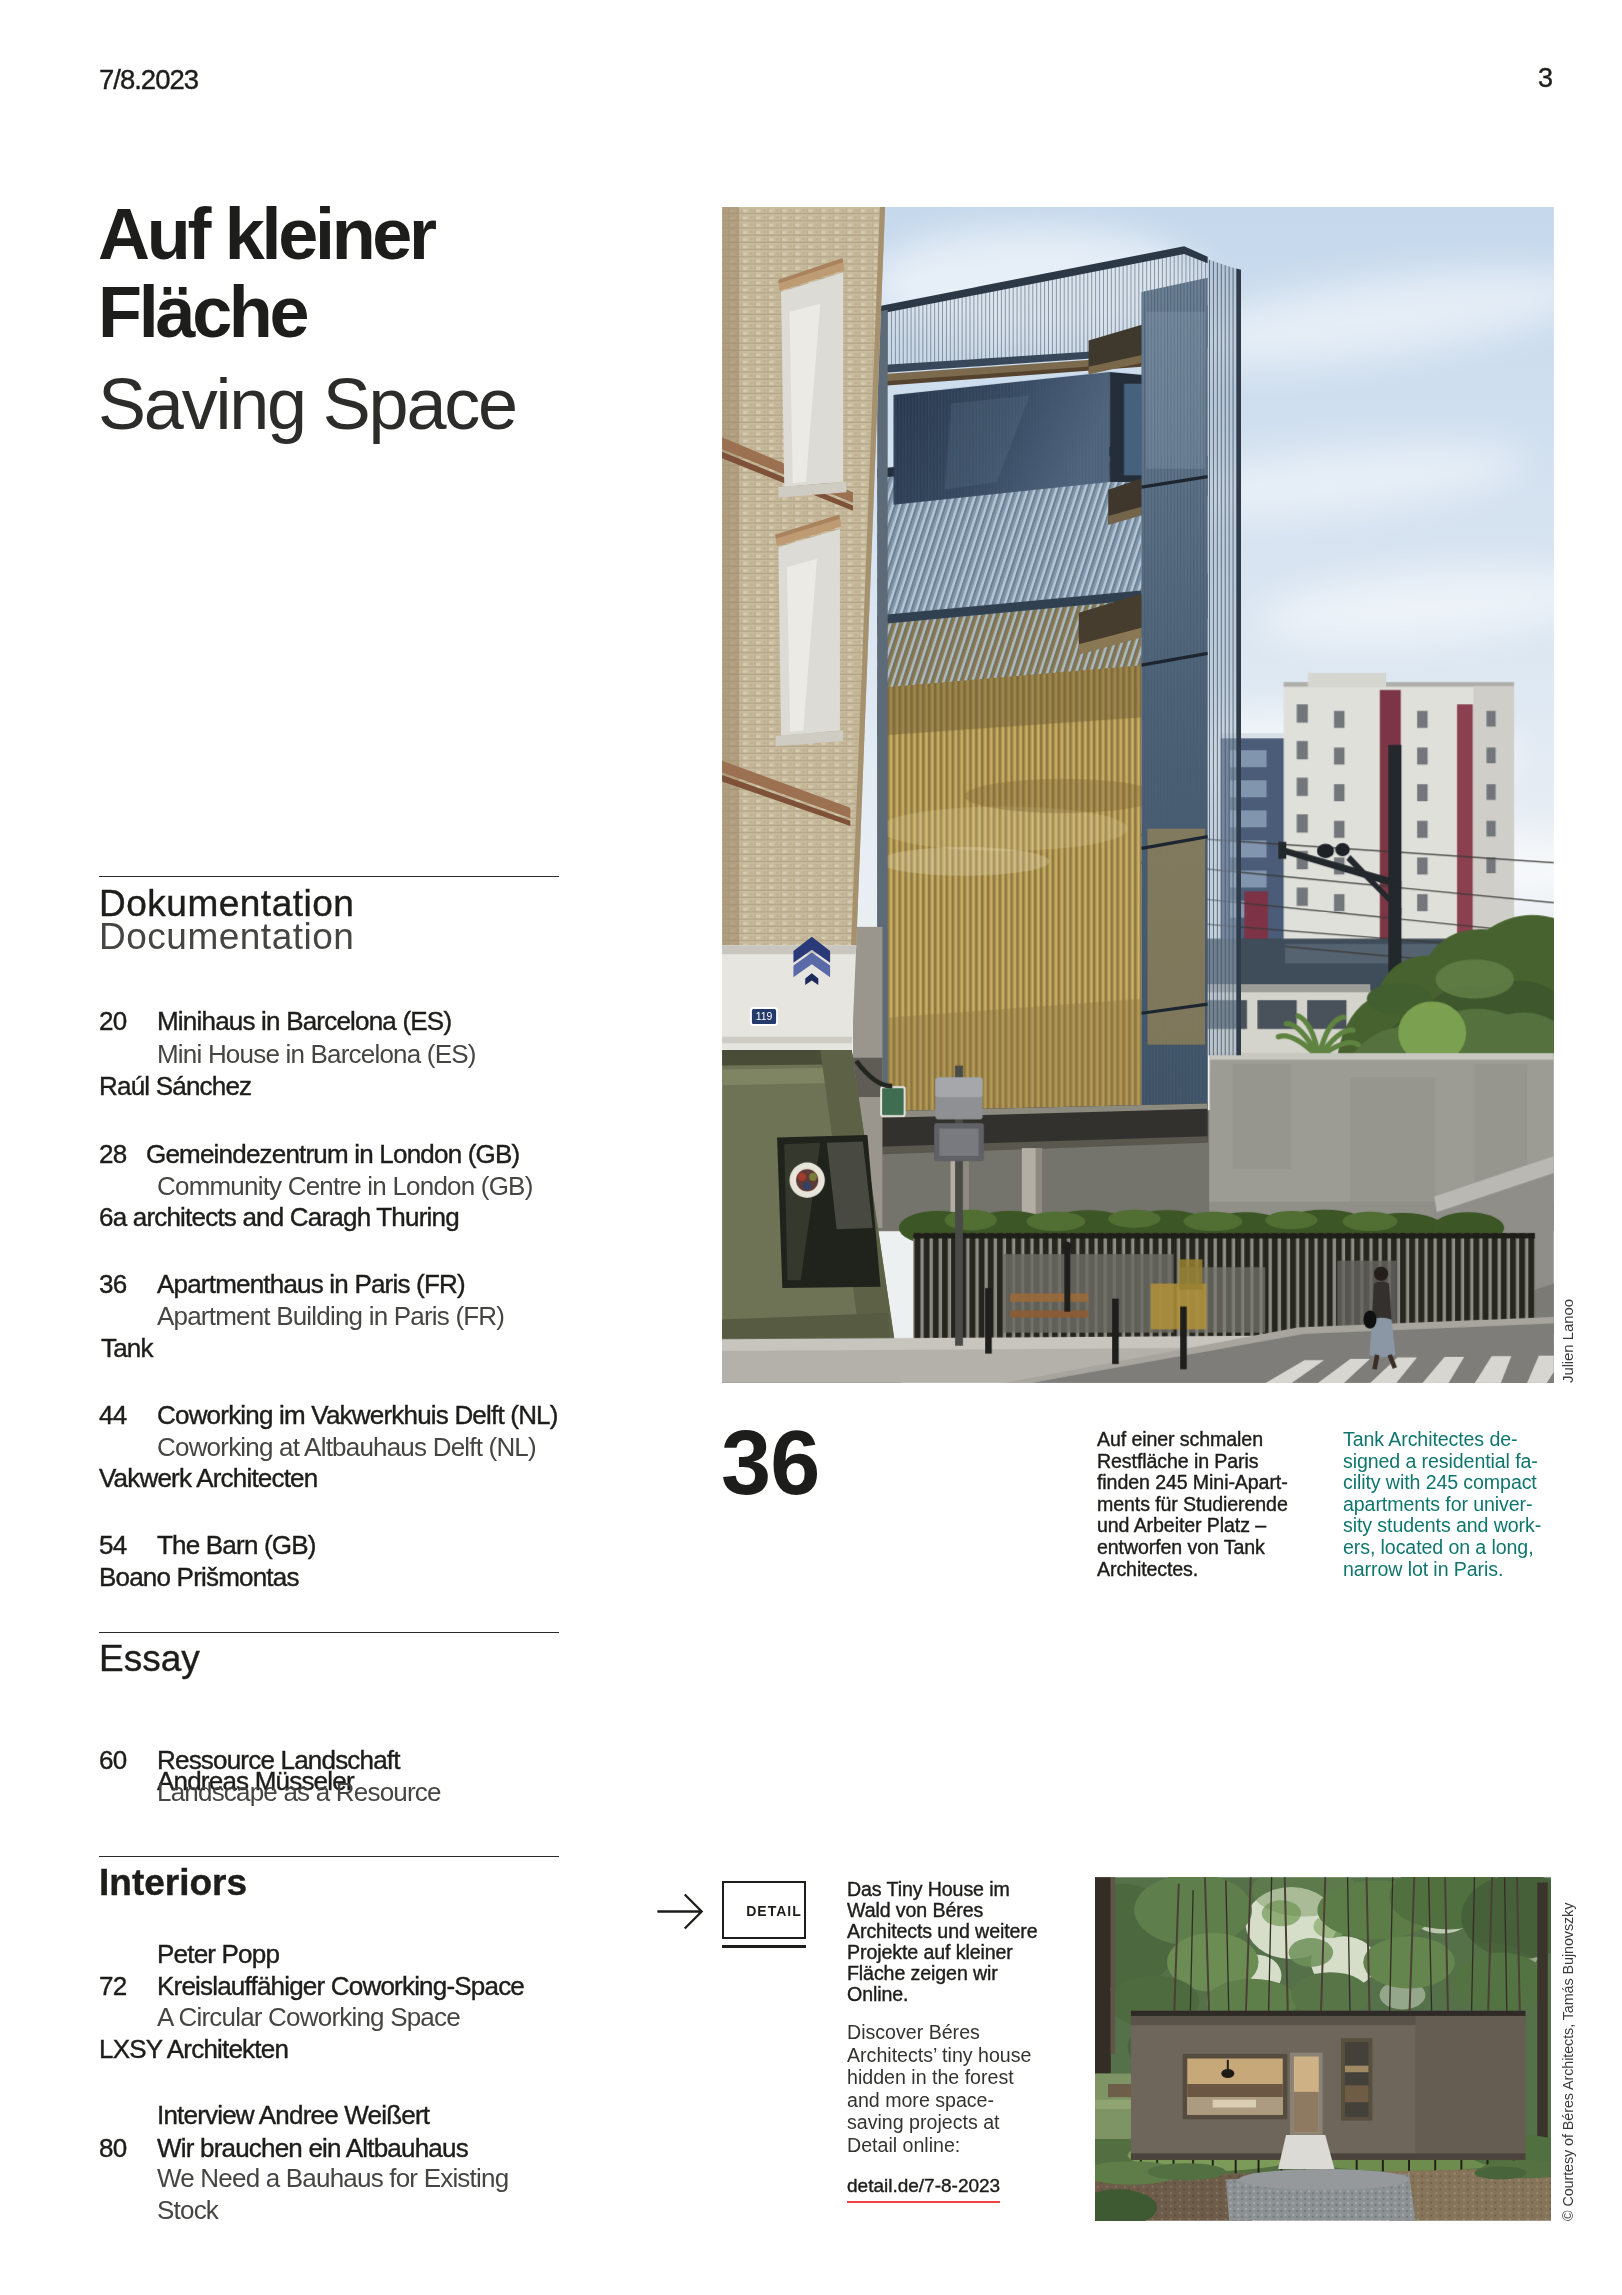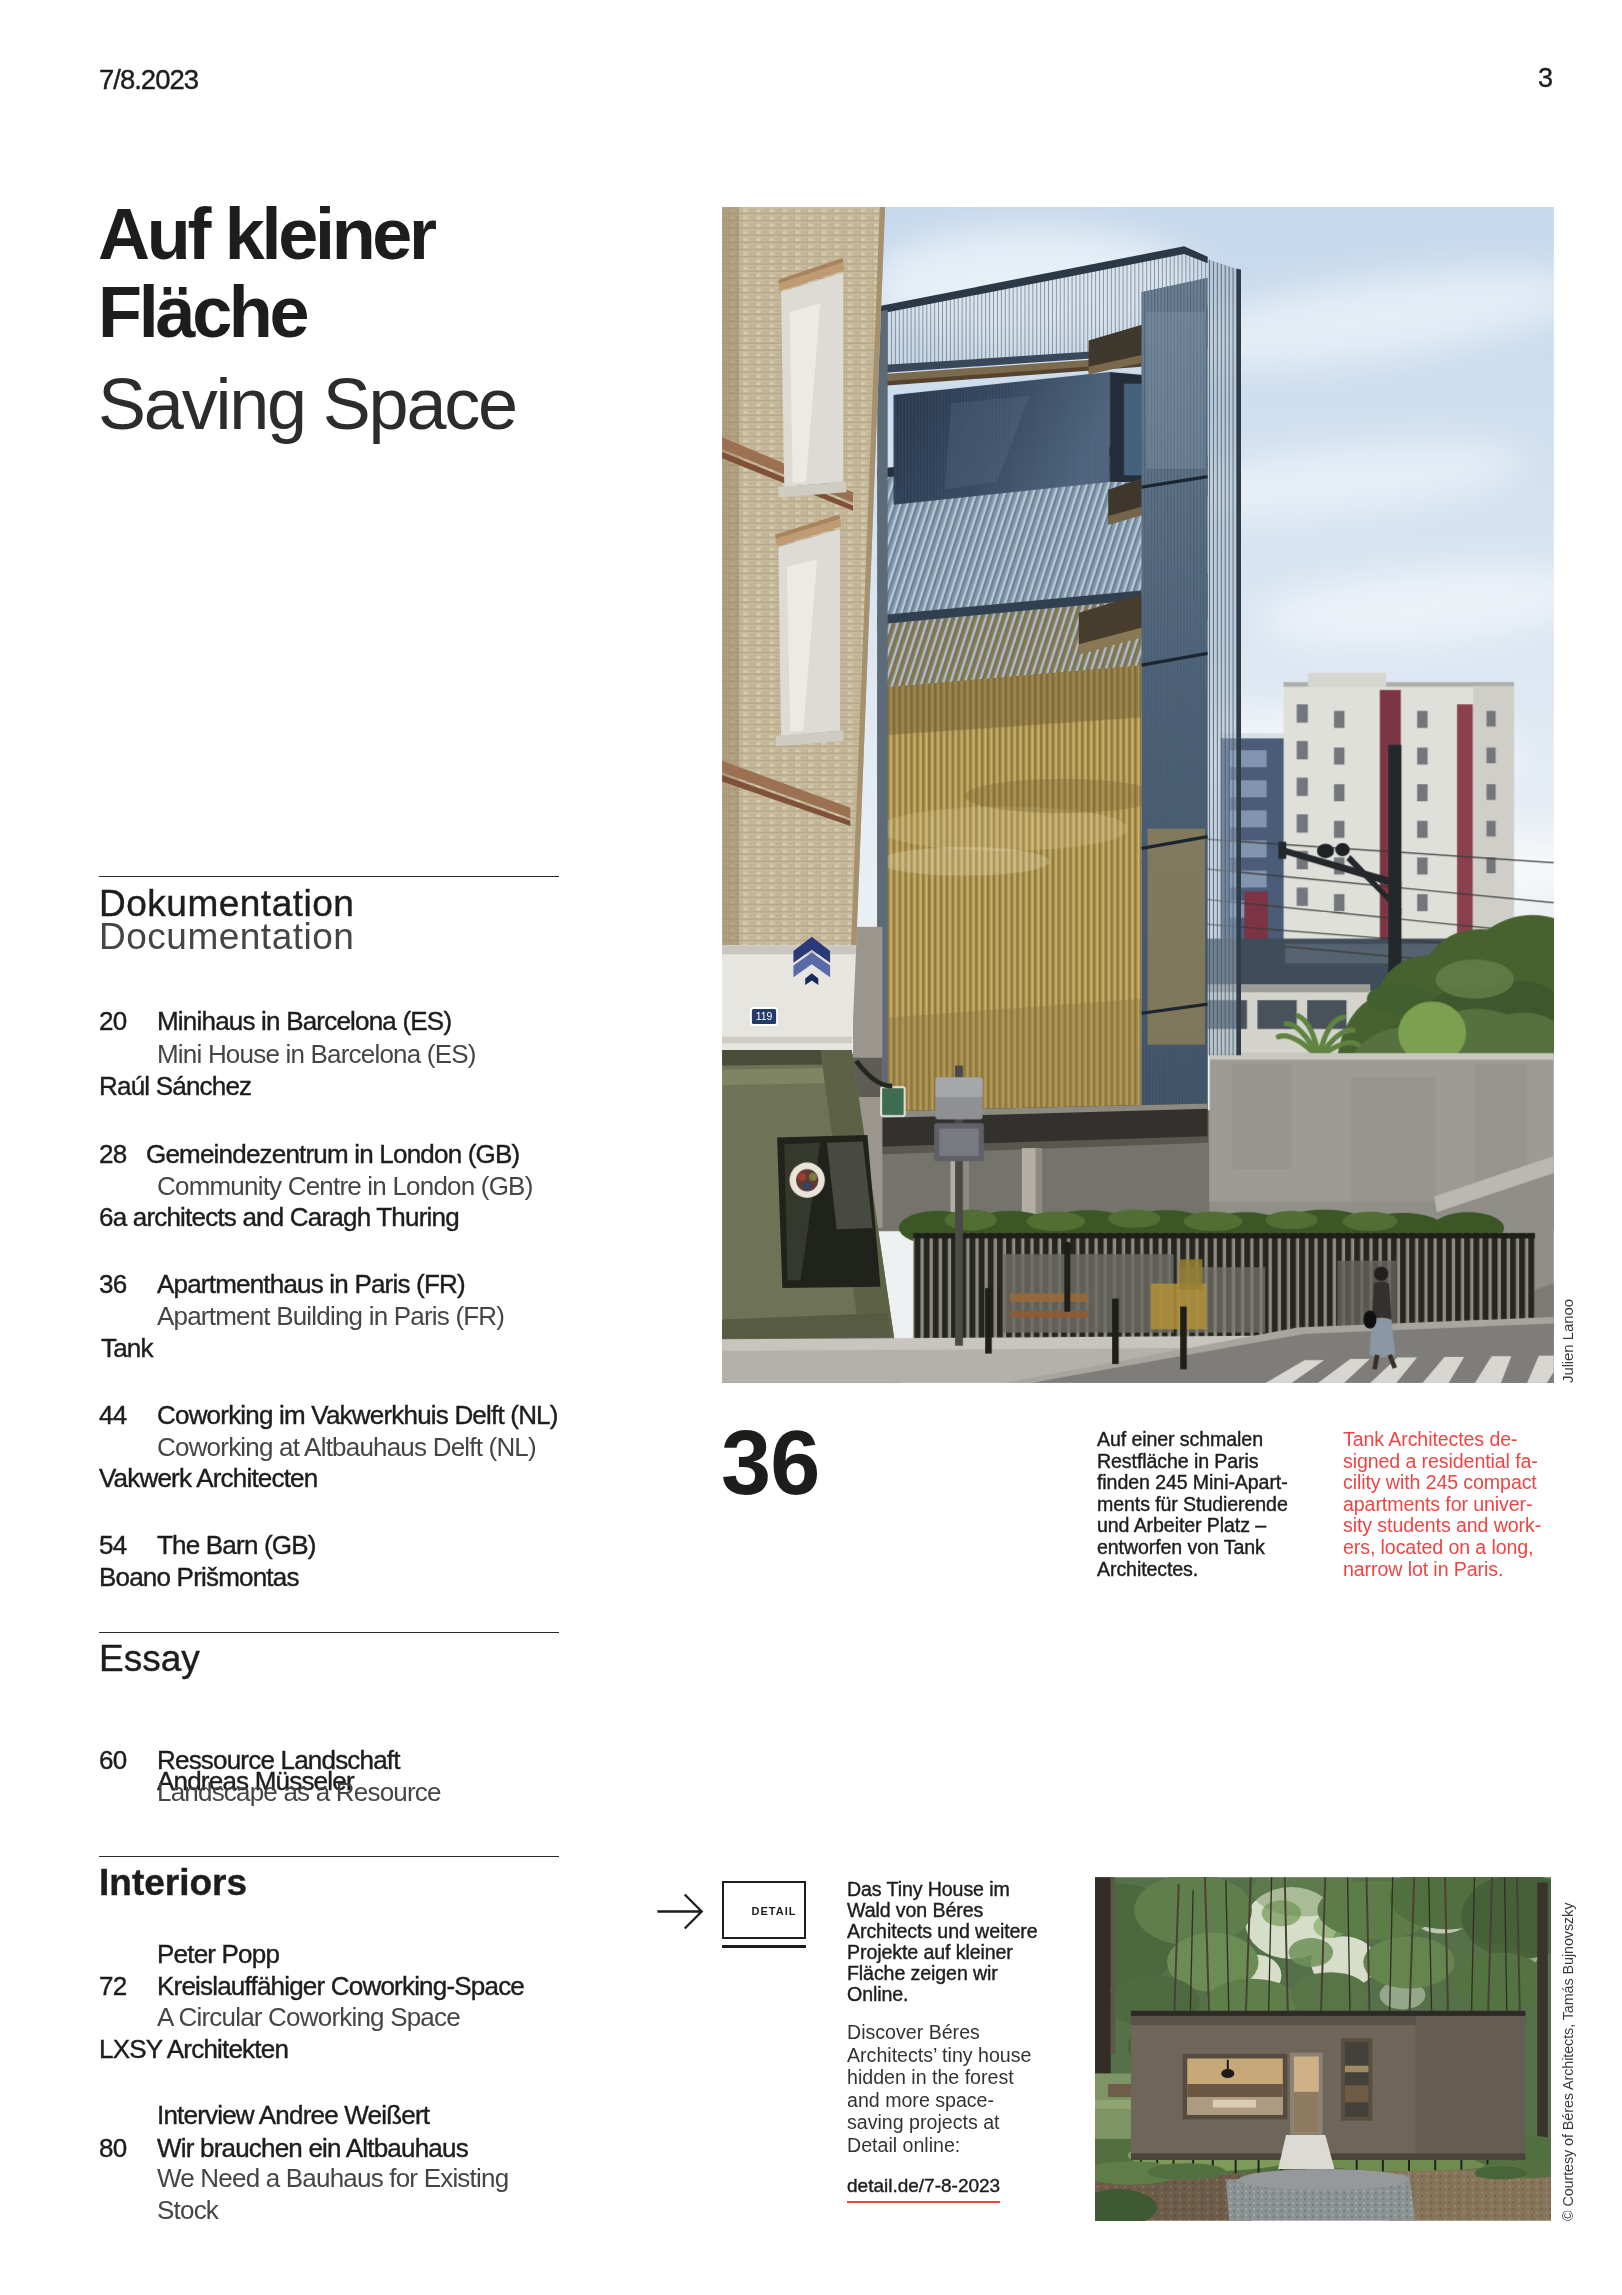--- a/index.html
+++ b/index.html
@@ -80,7 +80,7 @@
 
 <div class="abs b" style="left:1097px;top:1429px;font-size:19.6px;line-height:21.6px;white-space:normal;width:262px;letter-spacing:-0.1px;">Auf einer schmalen<br>Restfläche in Paris<br>finden 245 Mini-Apart-<br>ments für Studierende<br>und Arbeiter Platz –<br>entworfen von Tank<br>Architectes.</div>
 
-<div class="abs" style="left:1343px;top:1429px;font-size:19.6px;line-height:21.6px;white-space:normal;width:255px;letter-spacing:-0.1px;color:#ef4444;">Tank Architectes de-<br>signed a residential fa-<br>cility with 245 compact<br>apartments for univer-<br>sity students and work-<br>ers, located on a long,<br>narrow lot in Paris.</div>
+<div class="abs" style="left:1343px;top:1429px;font-size:19.6px;line-height:21.6px;white-space:normal;width:255px;letter-spacing:-0.1px;color:#0f766e;">Tank Architectes de-<br>signed a residential fa-<br>cility with 245 compact<br>apartments for univer-<br>sity students and work-<br>ers, located on a long,<br>narrow lot in Paris.</div>
 
 <div class="abs" style="left:1560px;top:1383px;font-size:15px;line-height:15px;color:#3a3a3a;transform:rotate(-90deg);transform-origin:0 0;letter-spacing:-0.1px;">Julien Lanoo</div>
 

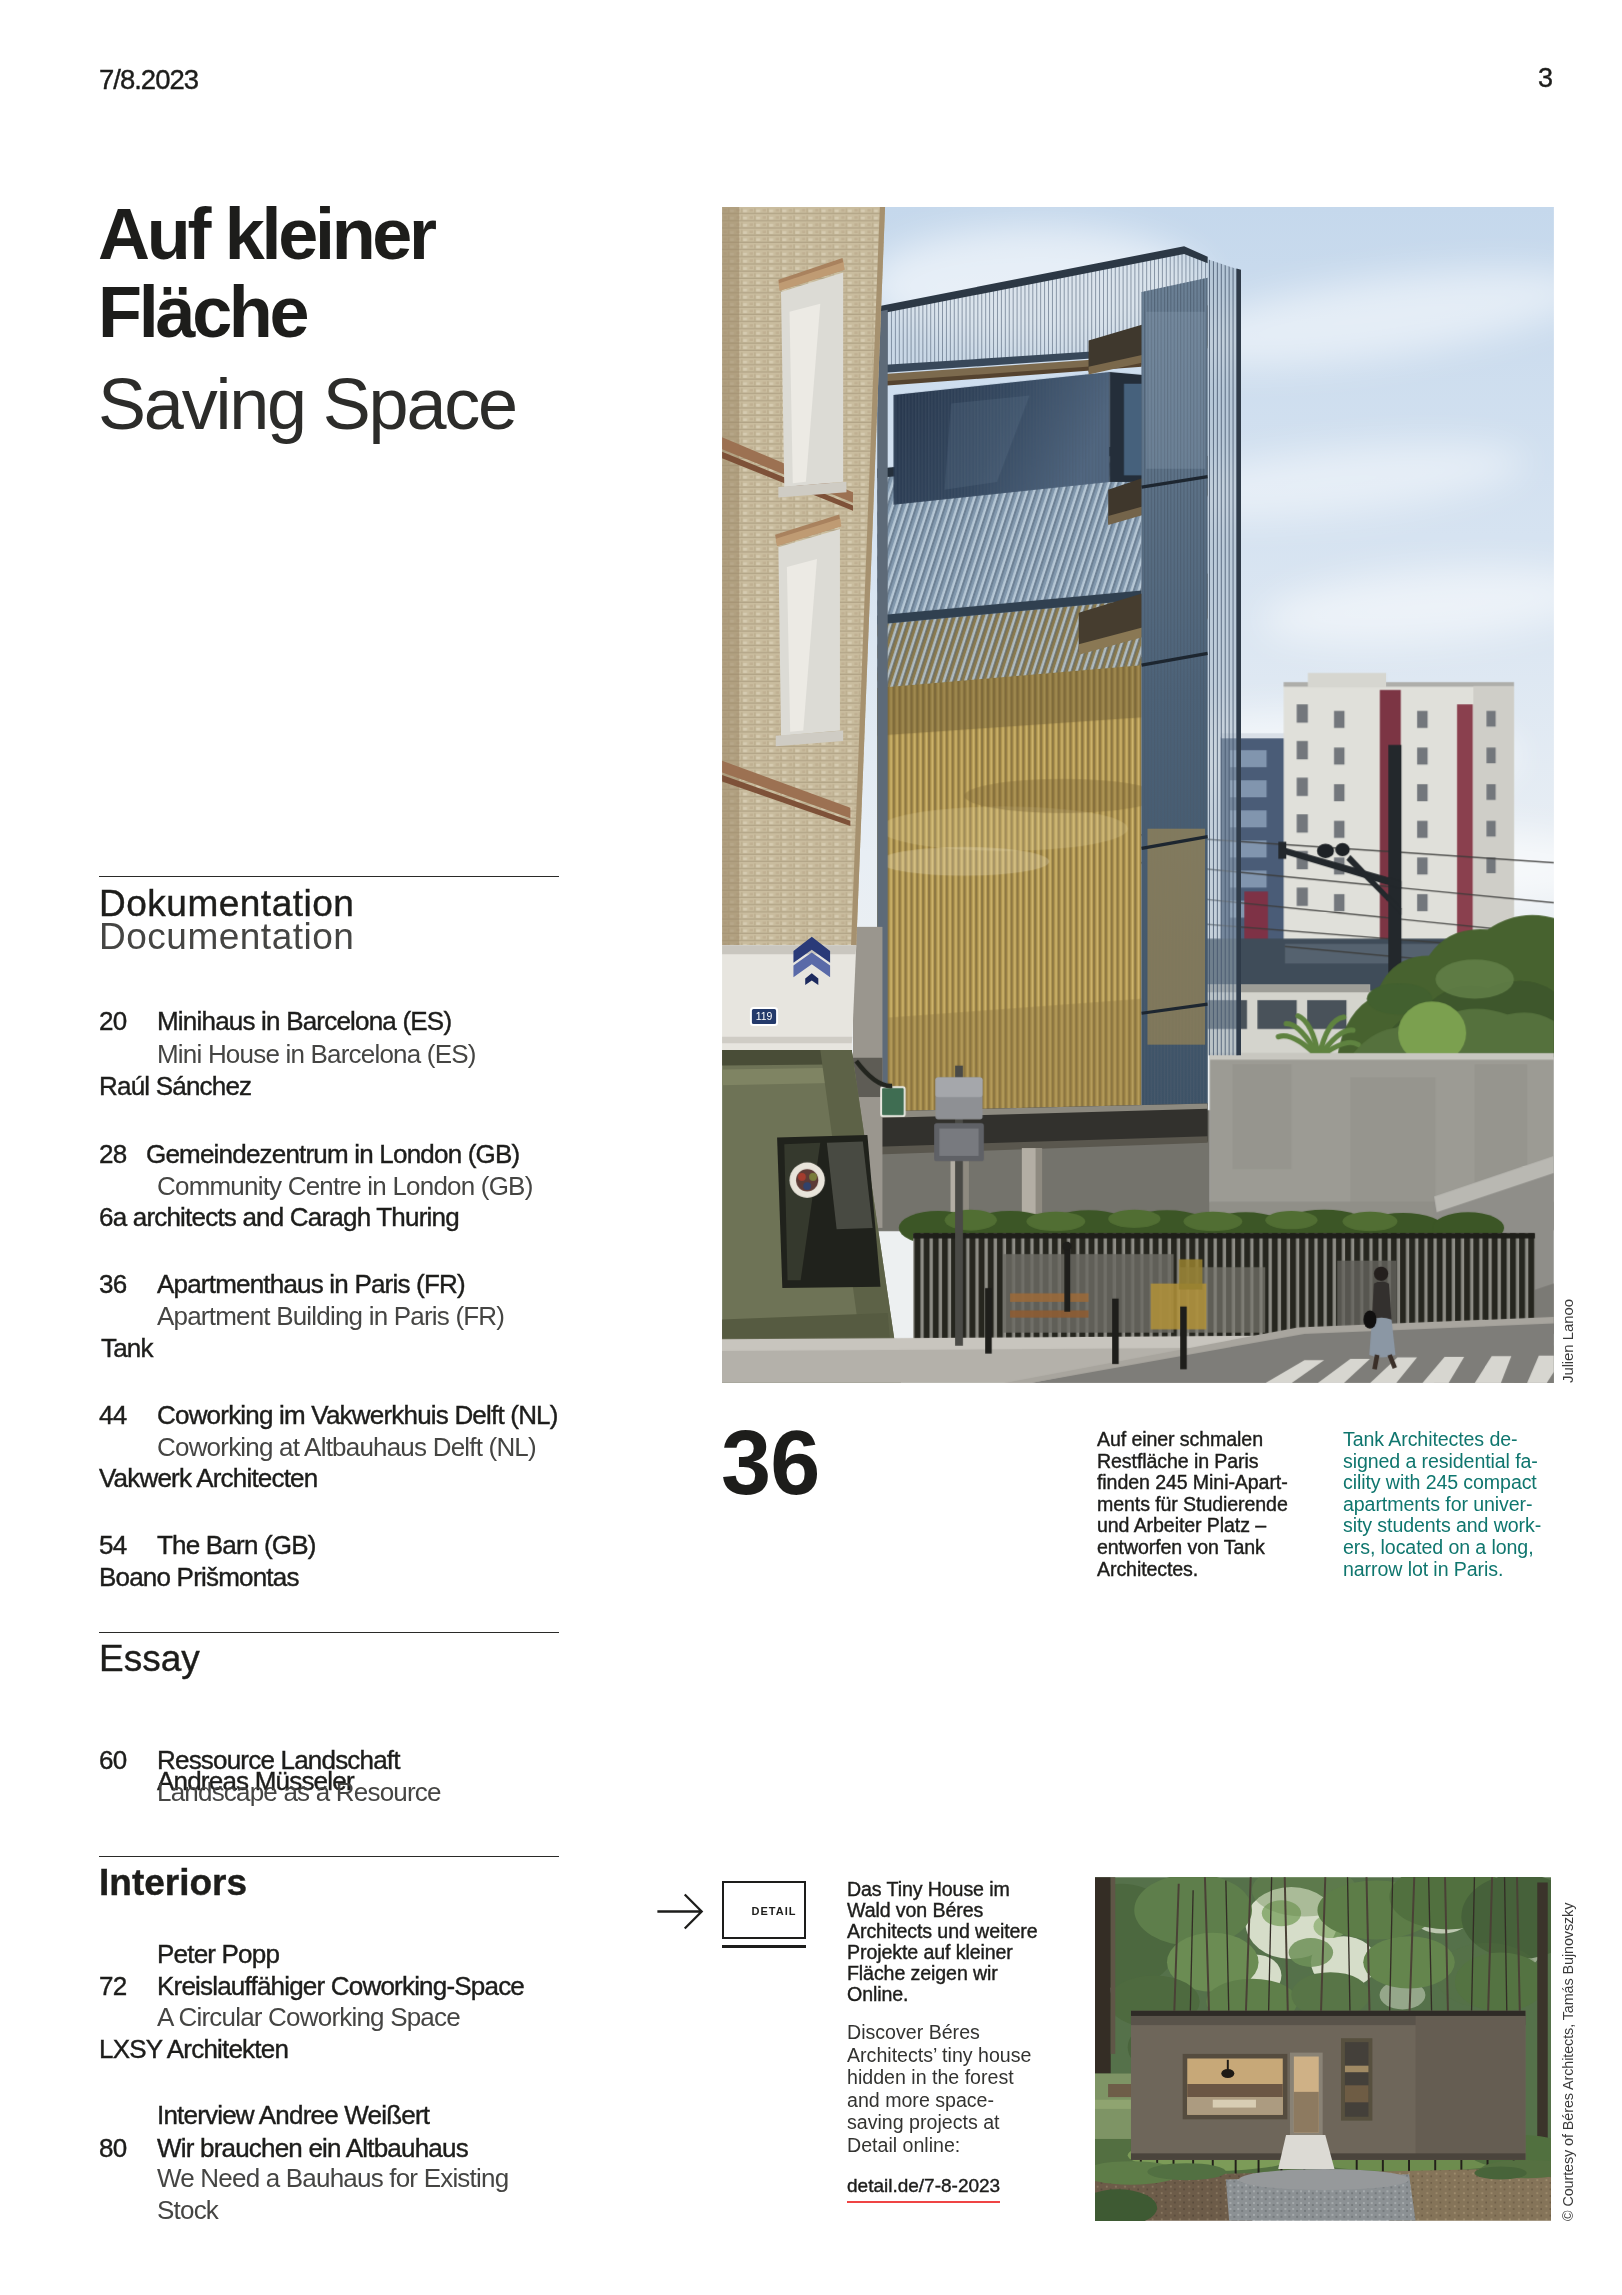--- a/index.html
+++ b/index.html
@@ -89,7 +89,7 @@
 </svg>
 
 <div class="abs" style="left:722px;top:1881px;width:84px;height:58px;border:2.6px solid #1d1d1b;box-sizing:border-box;"></div>
-<div class="abs" style="left:722px;top:1894px;width:104px;text-align:center;font-size:11px;line-height:34px;letter-spacing:1px;font-weight:bold;">DETAIL</div>
+<div class="abs" style="left:722px;top:1894px;width:104px;text-align:center;font-size:14px;line-height:34px;letter-spacing:1px;font-weight:bold;">DETAIL</div>
 <div class="abs" style="left:722px;top:1945px;width:84px;height:3.3px;background:#1d1d1b;"></div>
 
 <div class="abs b" style="left:847px;top:1879px;font-size:19.6px;line-height:21px;white-space:normal;width:262px;letter-spacing:-0.1px;">Das Tiny House im<br>Wald von Béres<br>Architects und weitere<br>Projekte auf kleiner<br>Fläche zeigen wir<br>Online.</div>

